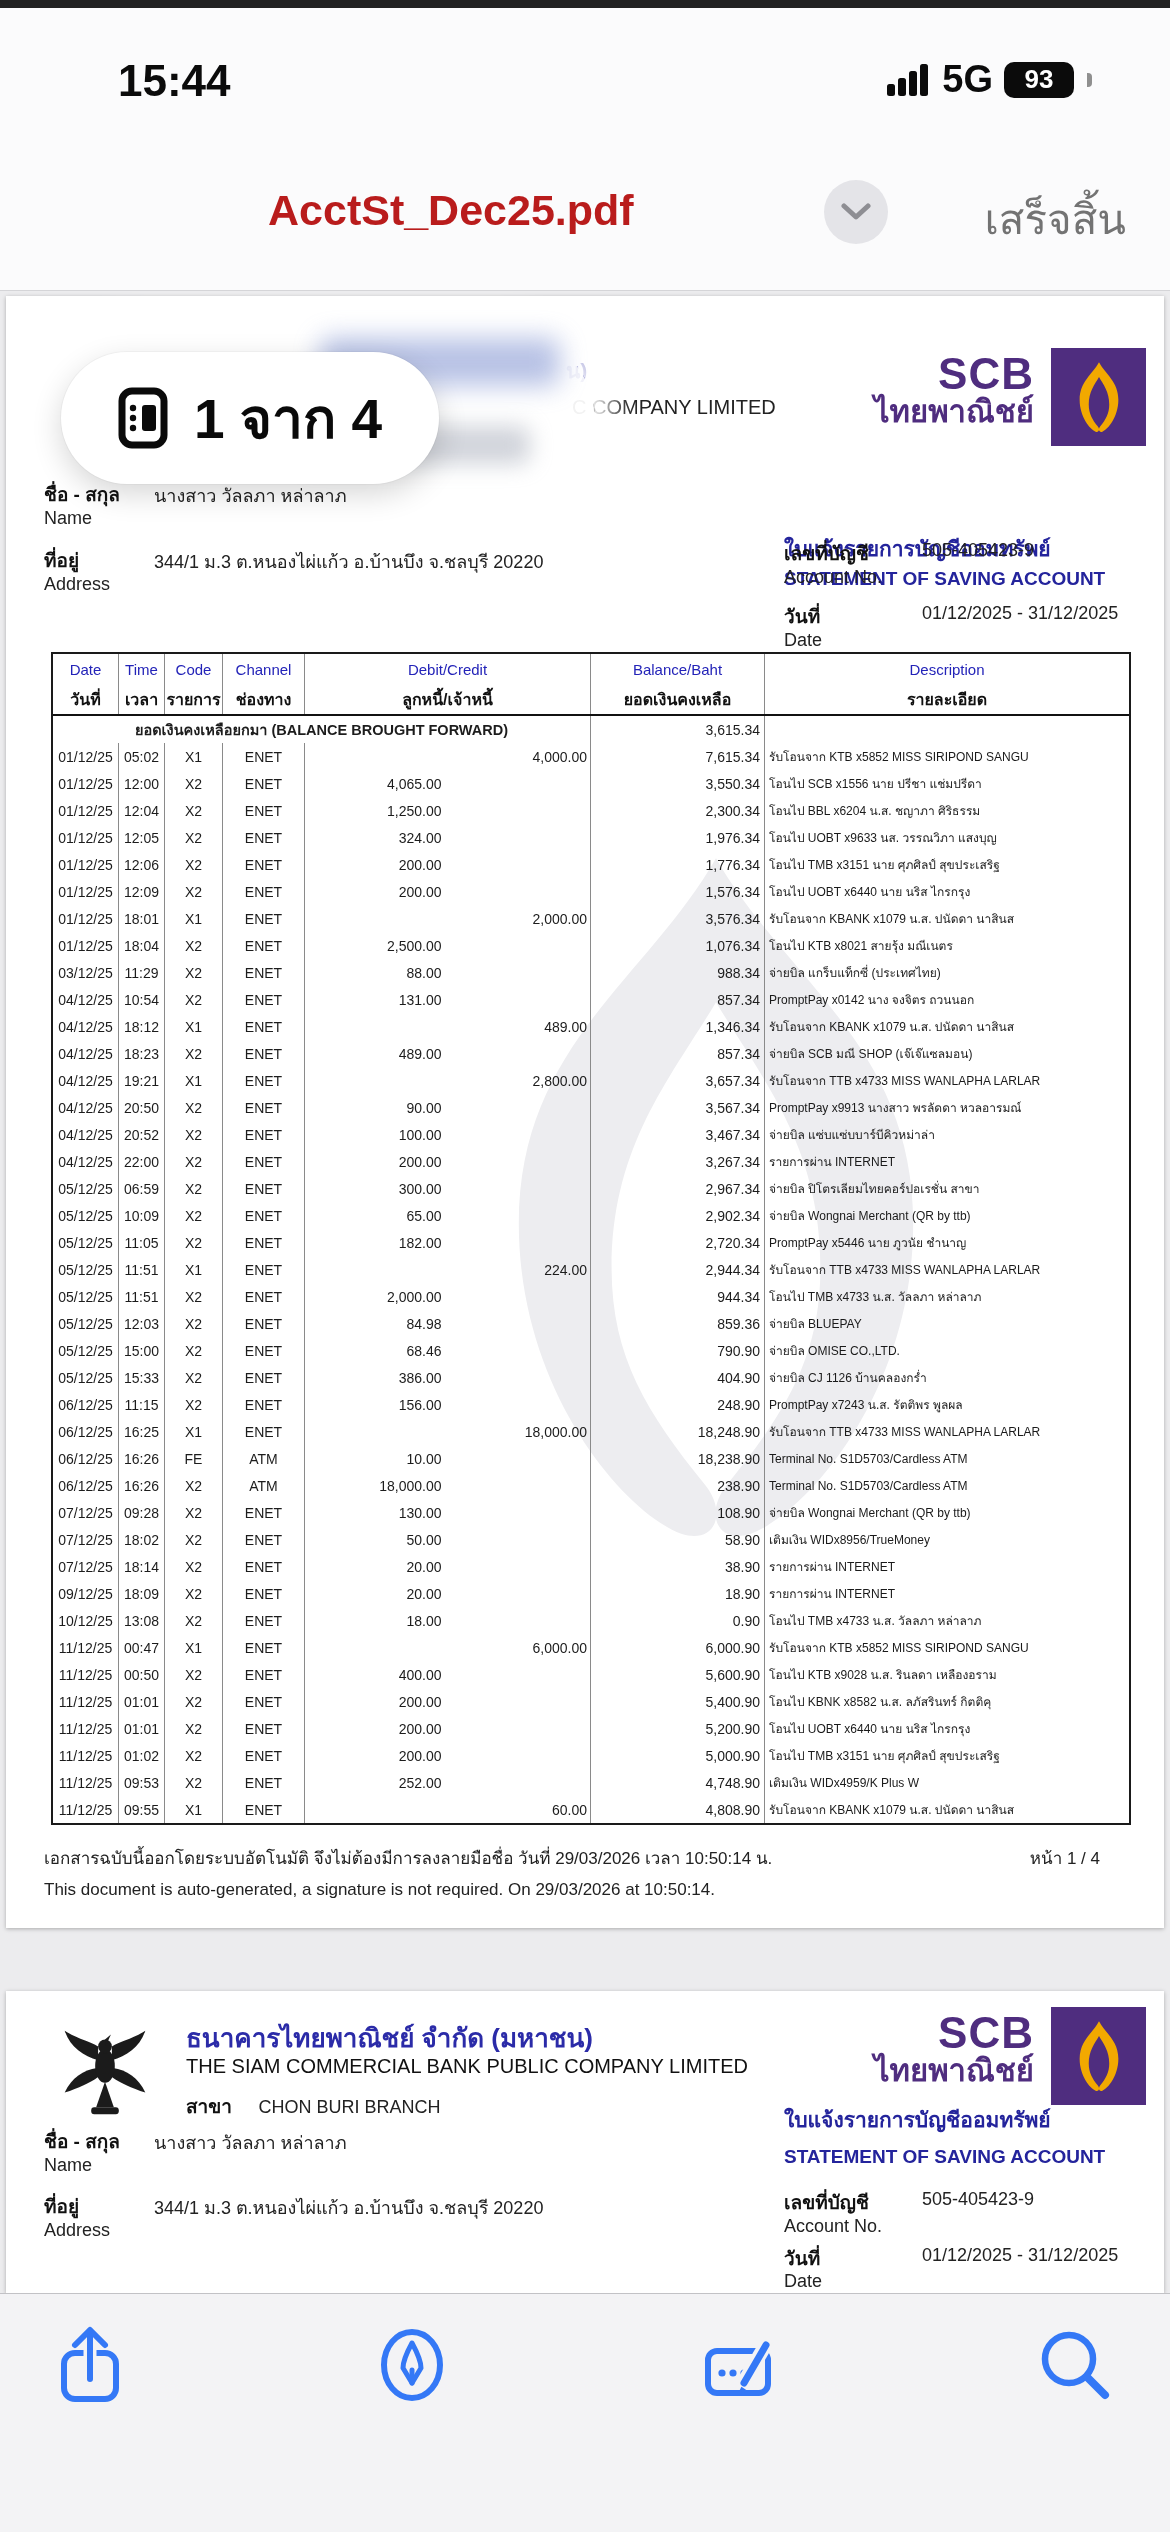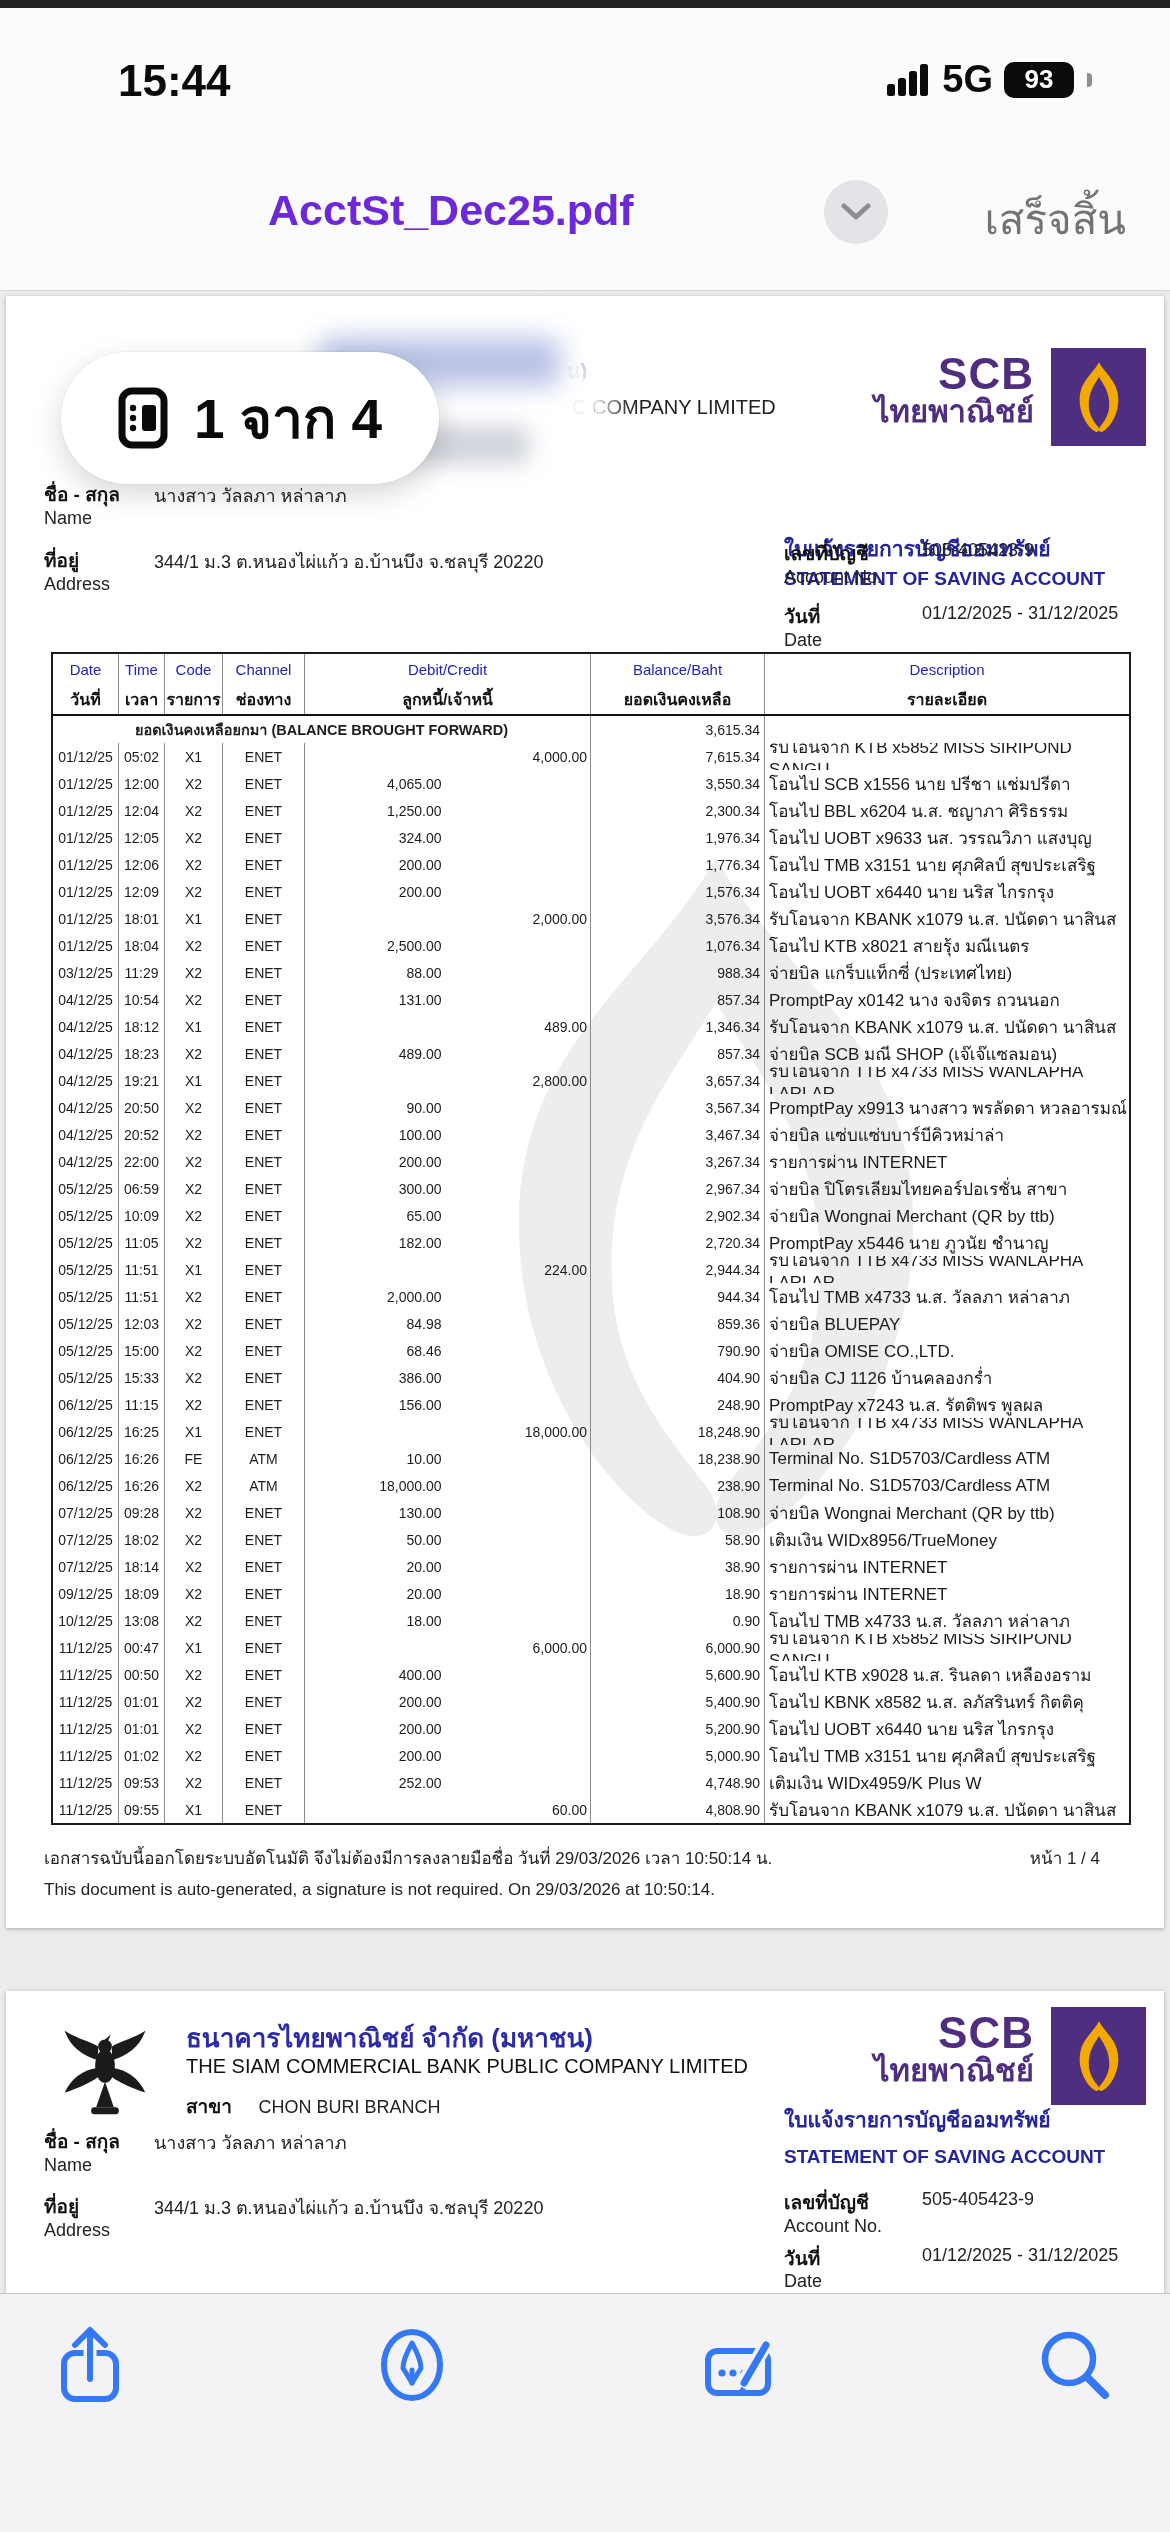--- a/index.html
+++ b/index.html
@@ -13,7 +13,7 @@
   .batt{position:relative;width:70px;height:36px;background:#0b0b0b;border-radius:10px;
     display:flex;align-items:center;justify-content:center;color:#fff;font-size:26px;font-weight:bold;}
   .batt-nub{width:5px;height:14px;background:rgba(11,11,11,.45);border-radius:0 4px 4px 0;margin-left:2px;}
-  .navtitle{position:absolute;left:268px;top:178px;font-size:43px;font-weight:bold;color:#6d28d9;white-space:nowrap;}
+  .navtitle{position:absolute;left:268px;top:178px;font-size:43px;font-weight:bold;color:#b91c1c;white-space:nowrap;}
   .chev-circle{position:absolute;left:824px;top:172px;width:64px;height:64px;border-radius:50%;background:#e4e4e8;
     display:flex;align-items:center;justify-content:center;}
   .done{position:absolute;right:44px;top:178px;font-size:42px;color:#737373;white-space:nowrap;}

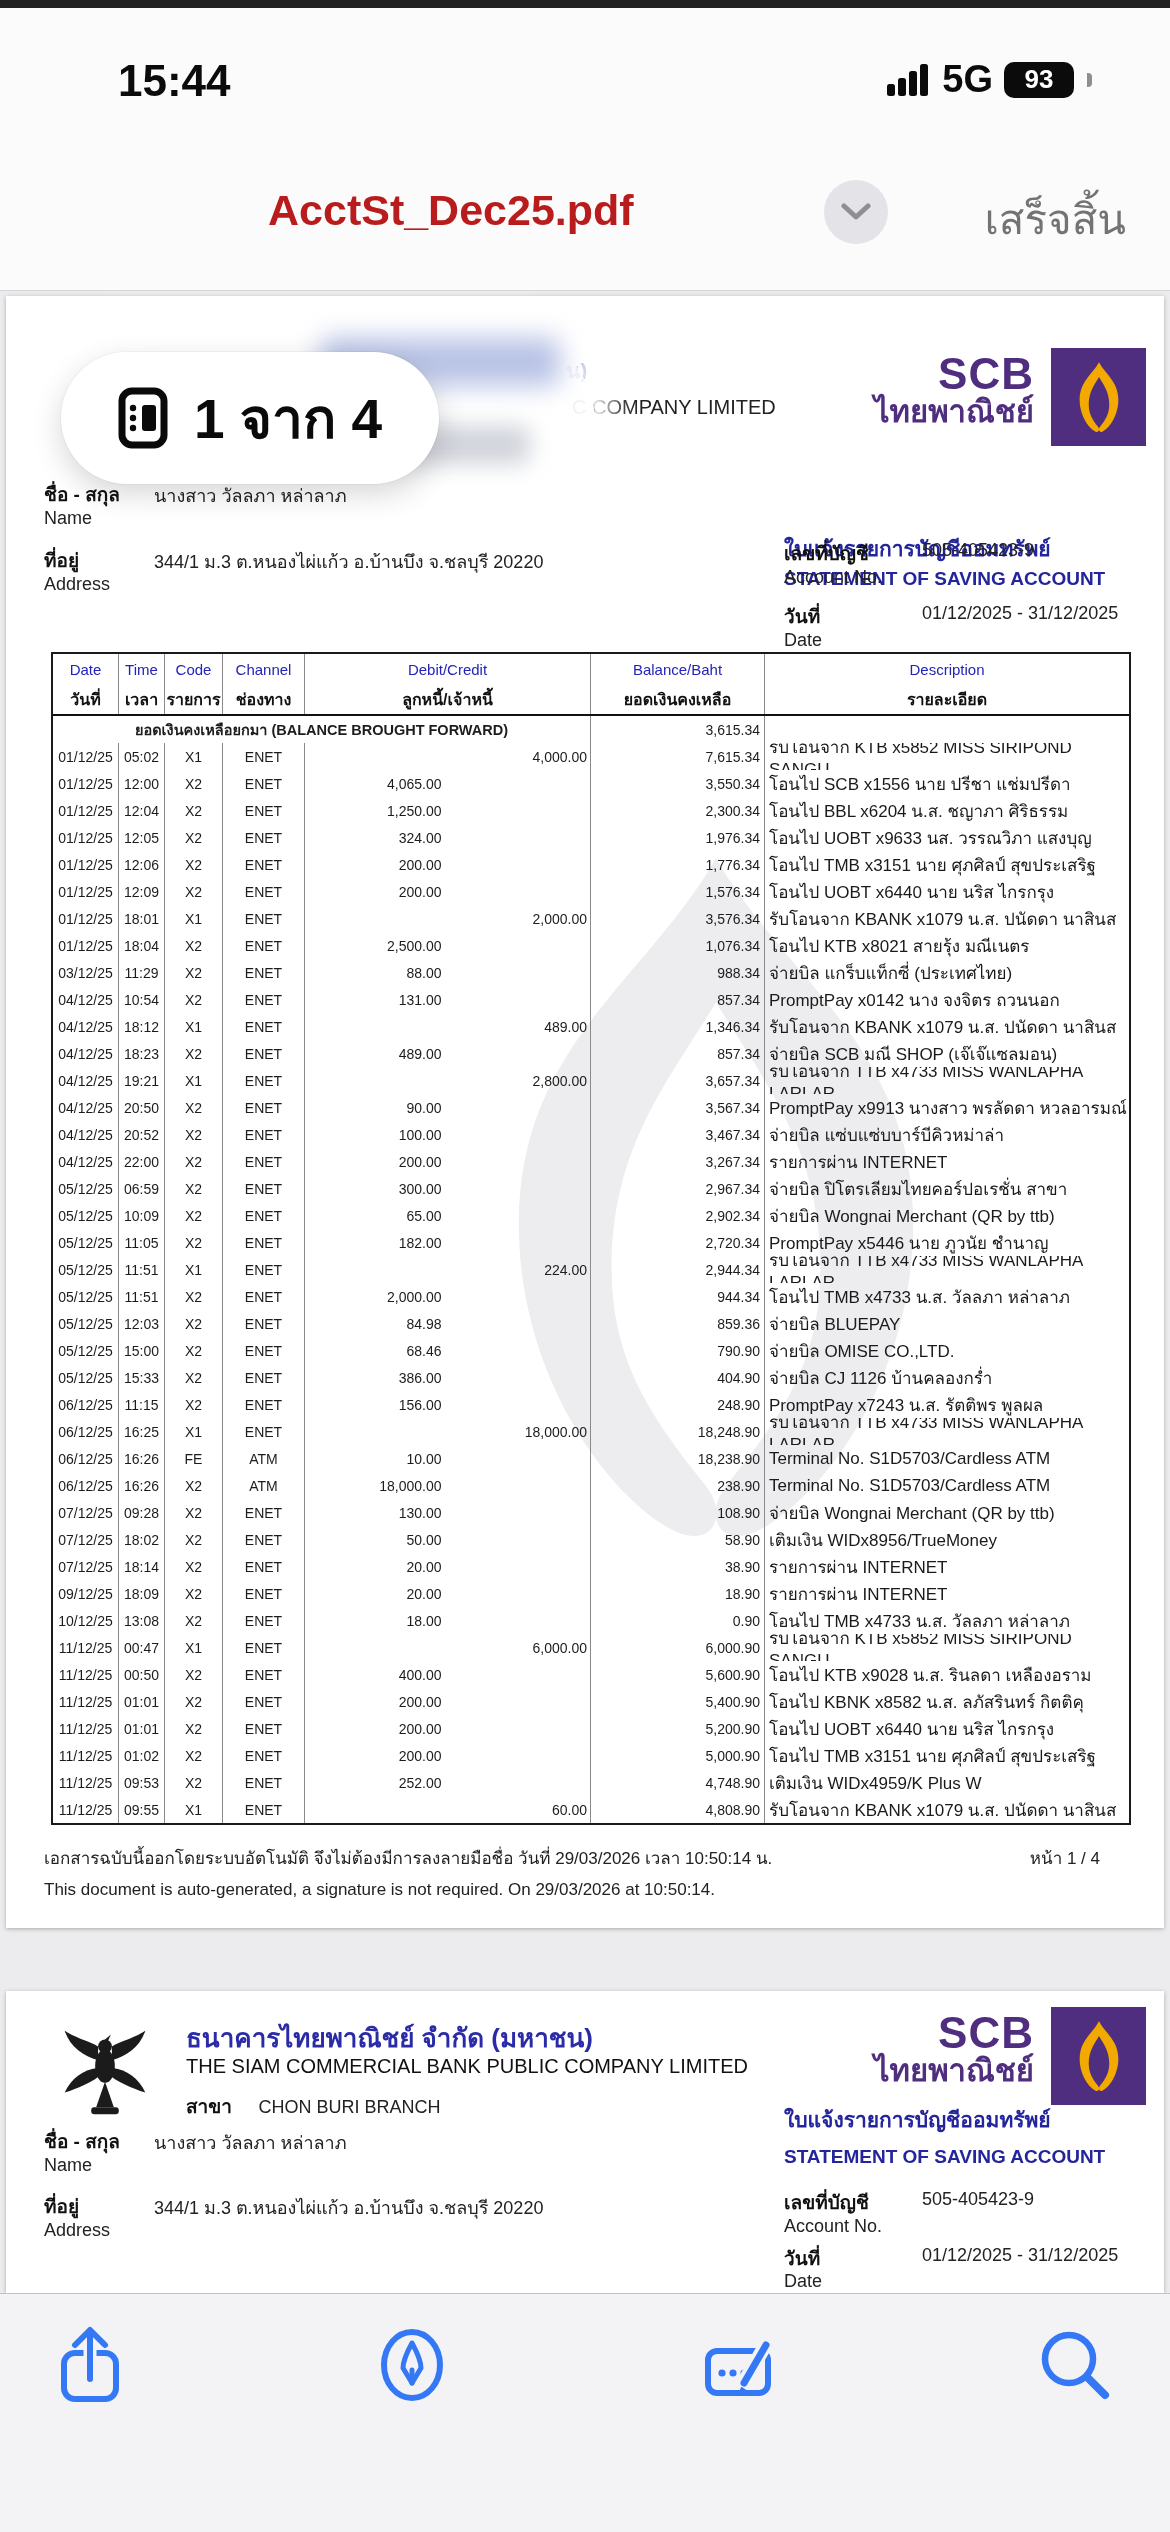--- a/index.html
+++ b/index.html
@@ -57,7 +57,7 @@
   .dc-deb{width:140px;padding-right:3px;}
   .dc-cre{width:146px;padding-right:3px;}
   .c-bal{justify-content:flex-end !important;padding-right:4px;box-sizing:border-box;}
-  .c-desc{justify-content:flex-start !important;padding-left:4px;box-sizing:border-box;font-size:17px;color:#1a1a1a;}
+  .c-desc{justify-content:flex-start !important;padding-left:4px;box-sizing:border-box;font-size:12px;color:#1a1a1a;}
   .watermark{position:absolute;left:420px;top:540px;z-index:0;}
   
   .foot-th{position:absolute;left:38px;top:1548px;font-size:17px;color:#222;}

